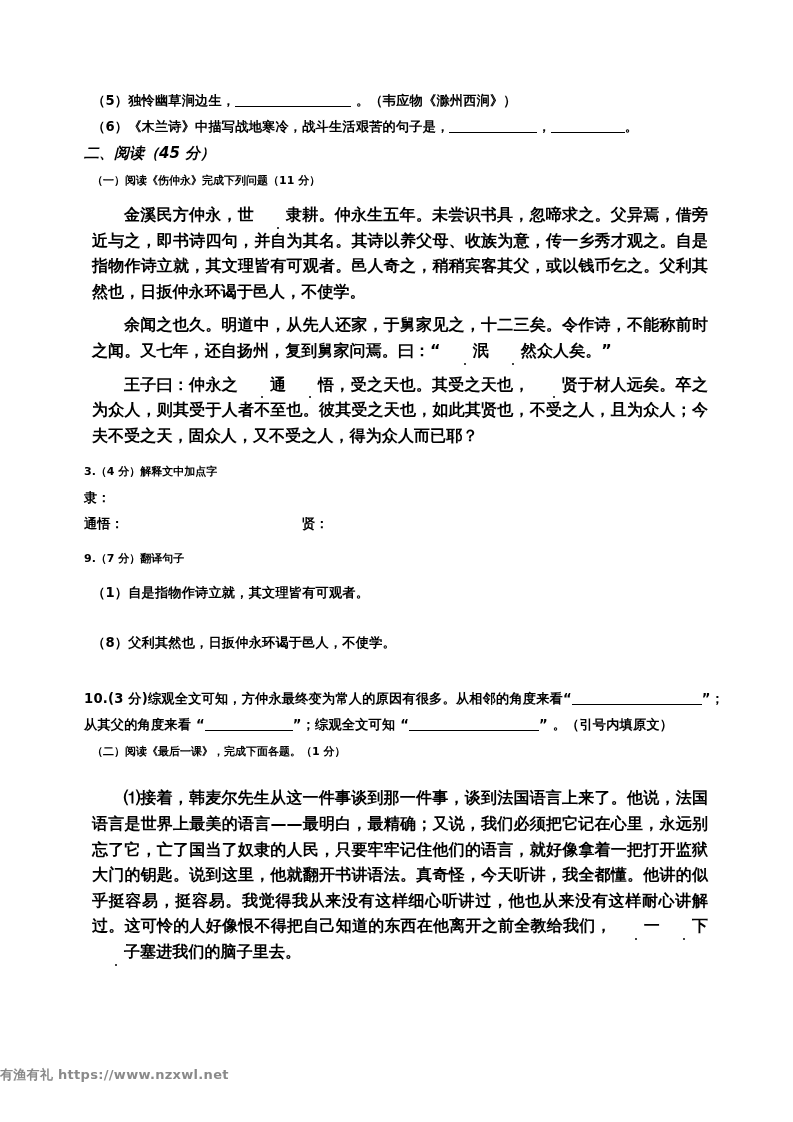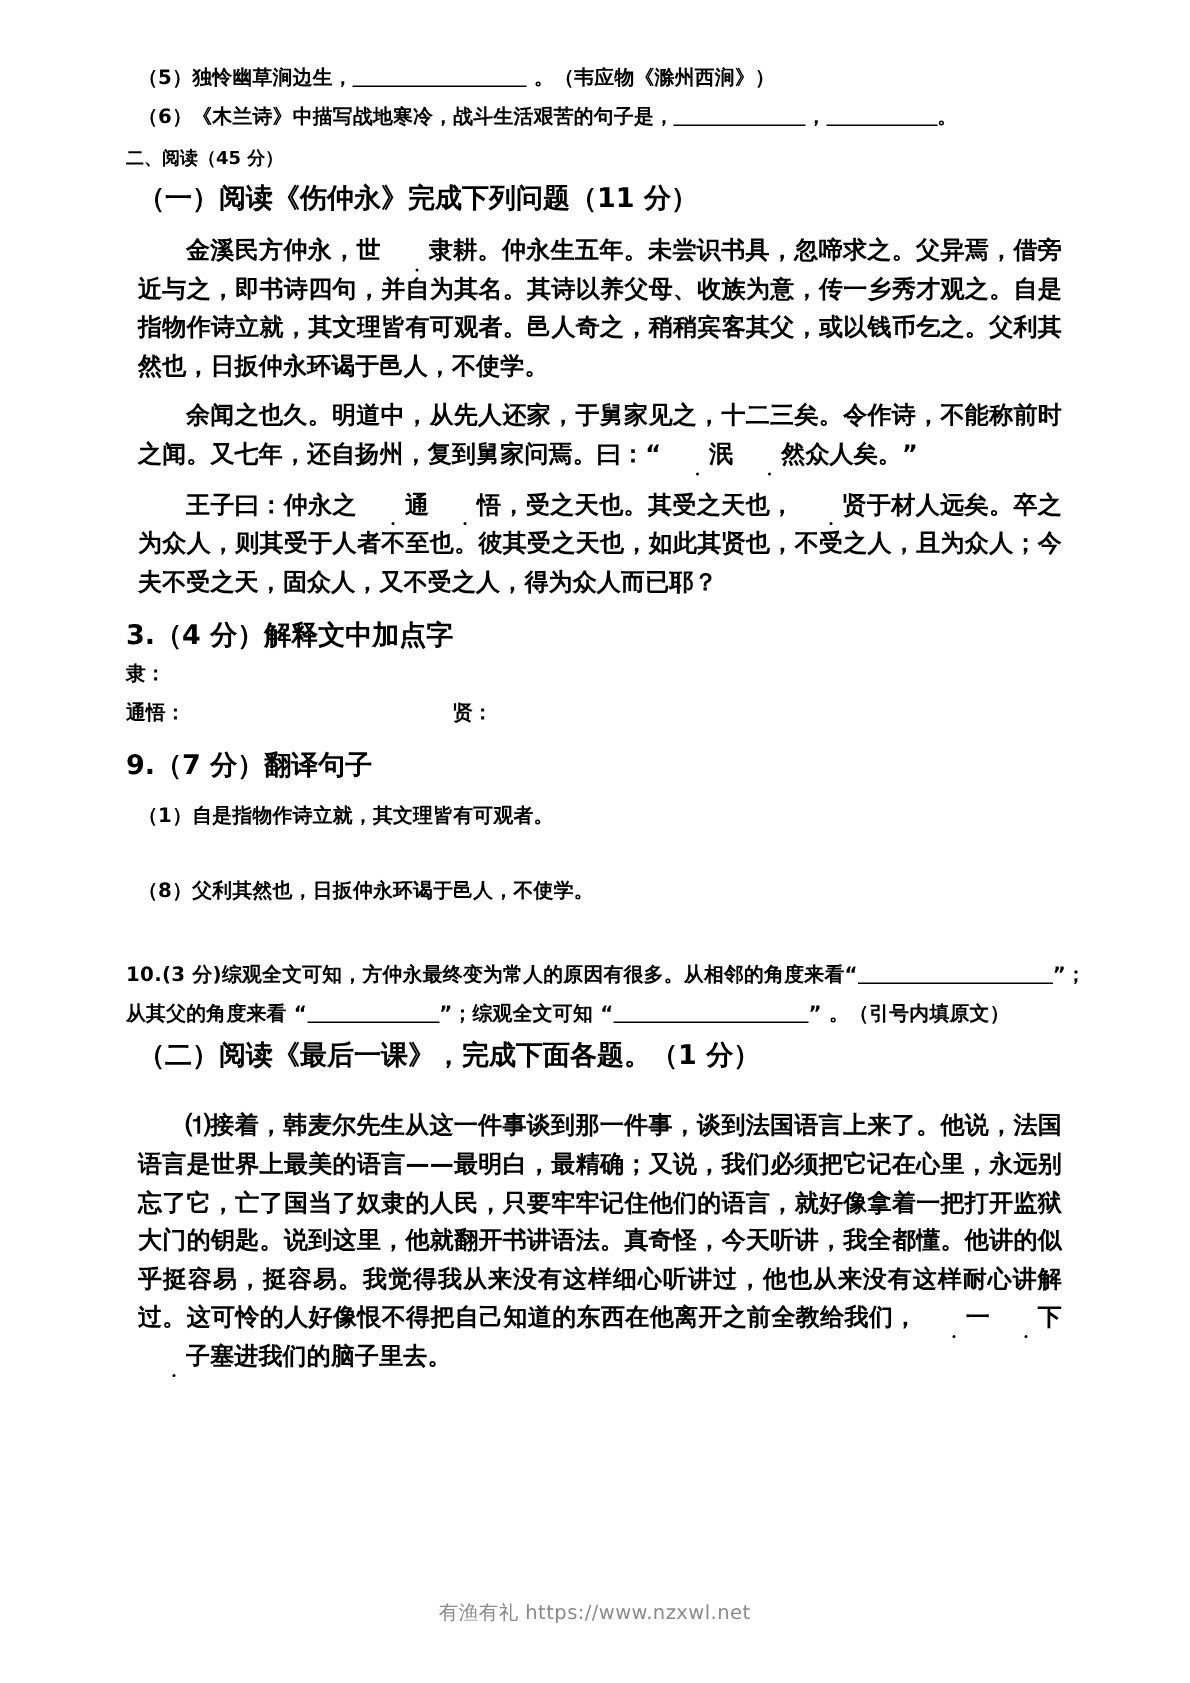--- a/index.html
+++ b/index.html
@@ -22,7 +22,7 @@
     width: 793px;
     height: 1122px;
     box-sizing: border-box;
-    padding: 40px 85px 0 92px;
+    padding: 88px 85px 0 92px;
   }
 
   

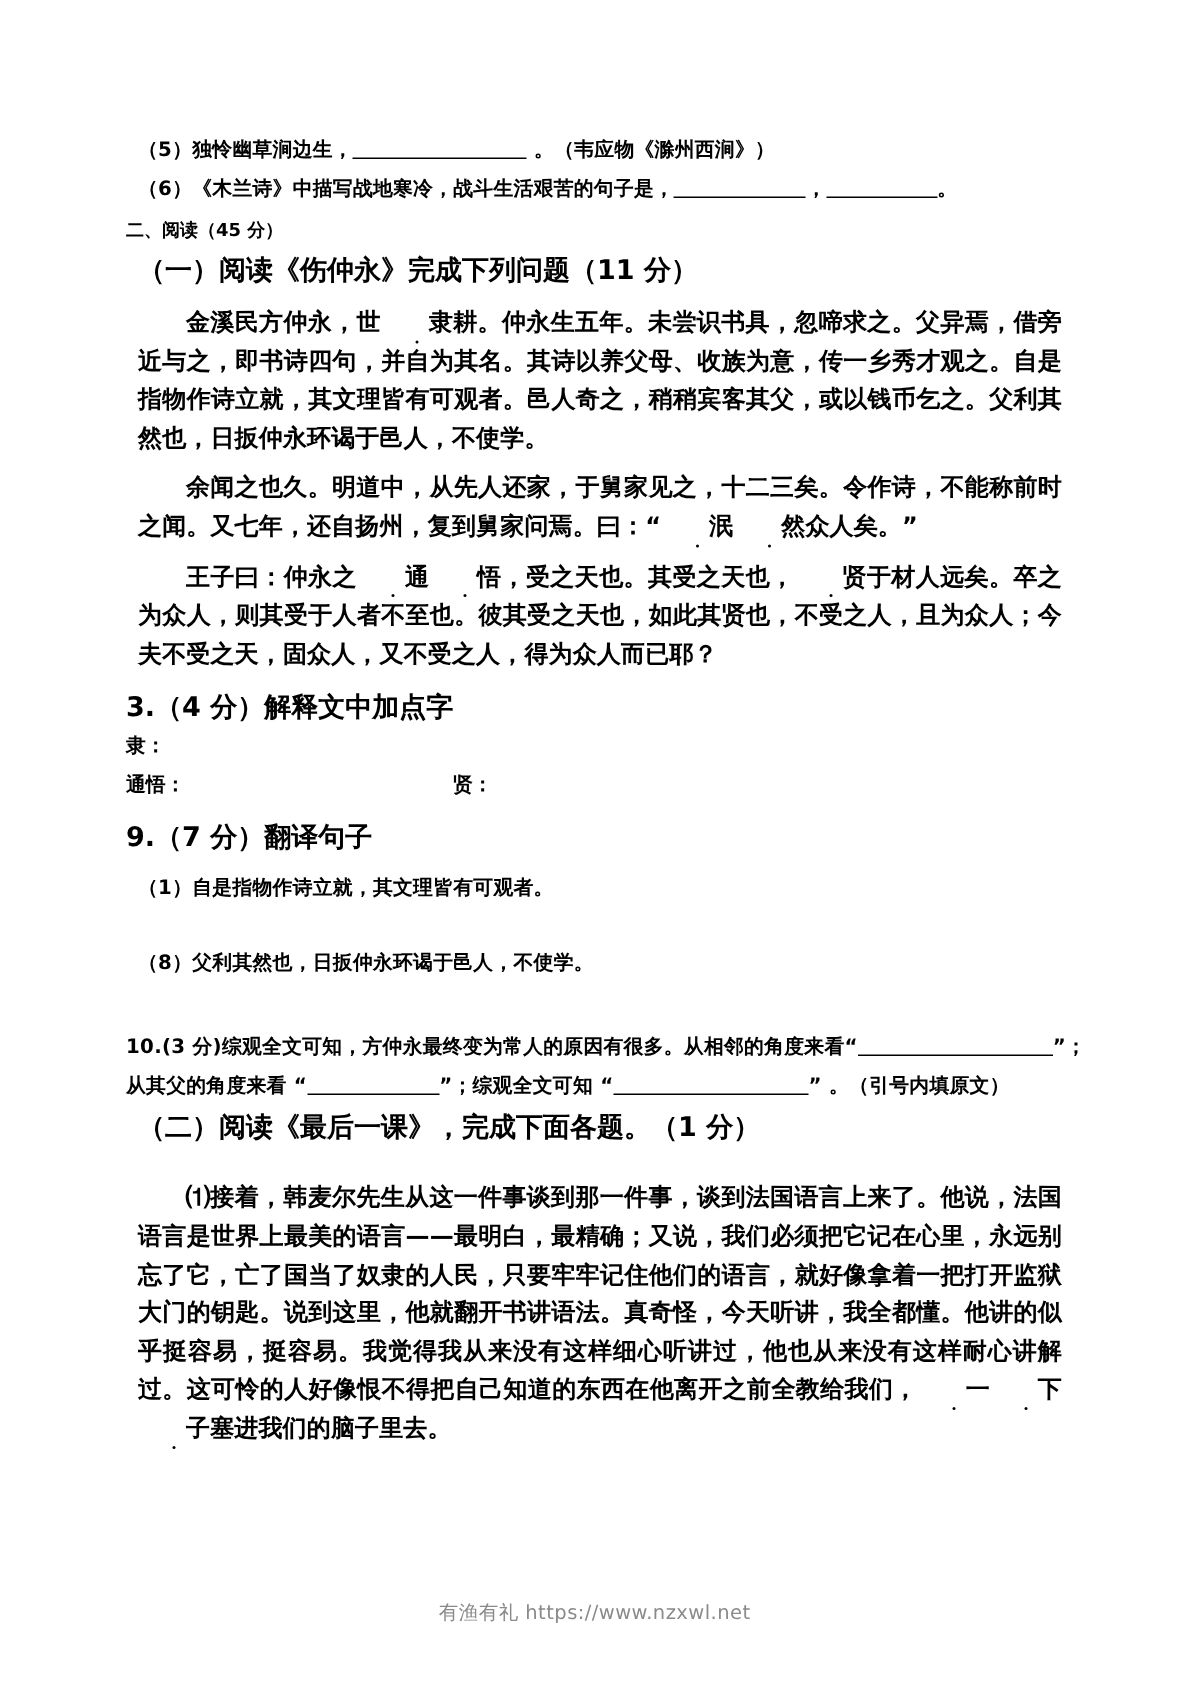--- a/index.html
+++ b/index.html
@@ -46,10 +46,11 @@
   .para.indent { text-indent: 2em; }
 
   .sec-title {
-    font-size: 12px;
+    font-size: 15px;
     line-height: 27px;
     font-weight: bold;
     margin-left: -8px;
+    font-style: italic;
   }
 
   .q-title {

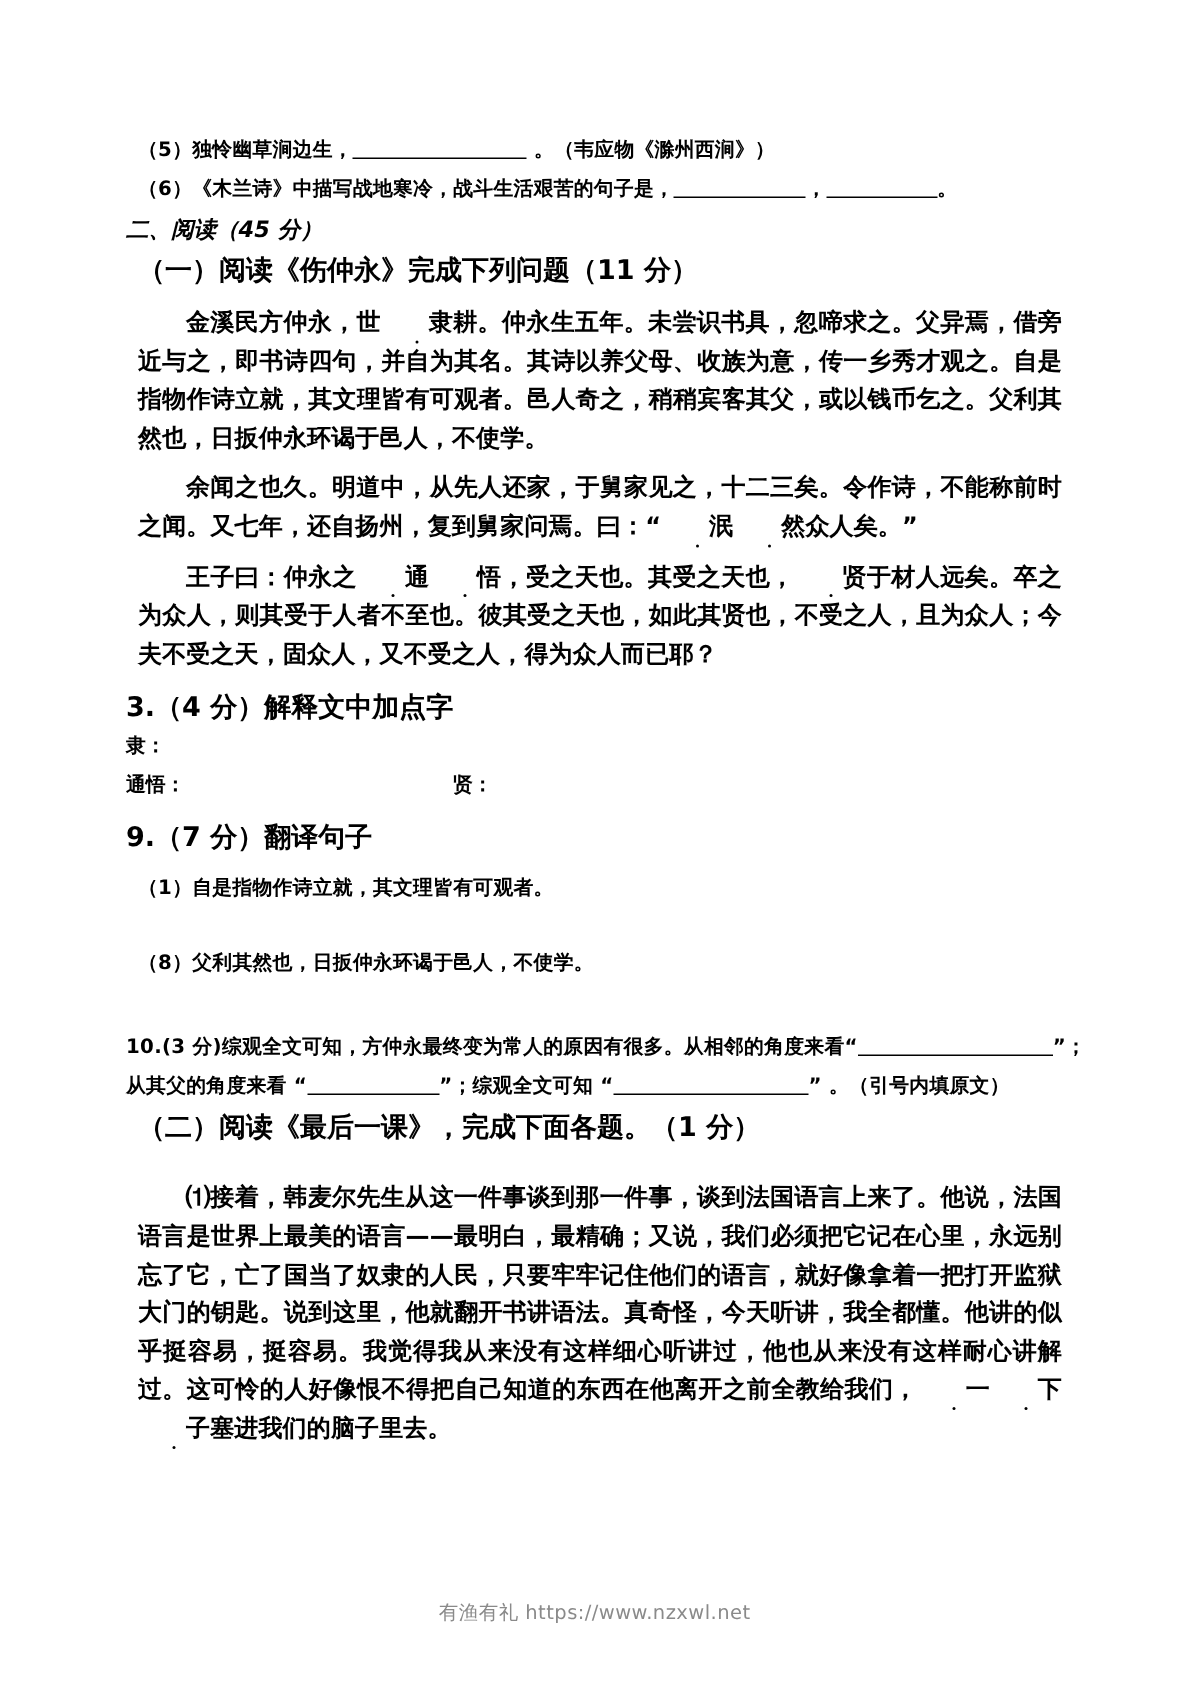--- a/index.html
+++ b/index.html
@@ -54,7 +54,7 @@
   }
 
   .q-title {
-    font-size: 18px;
+    font-size: 11px;
     line-height: 27px;
     font-weight: bold;
   }

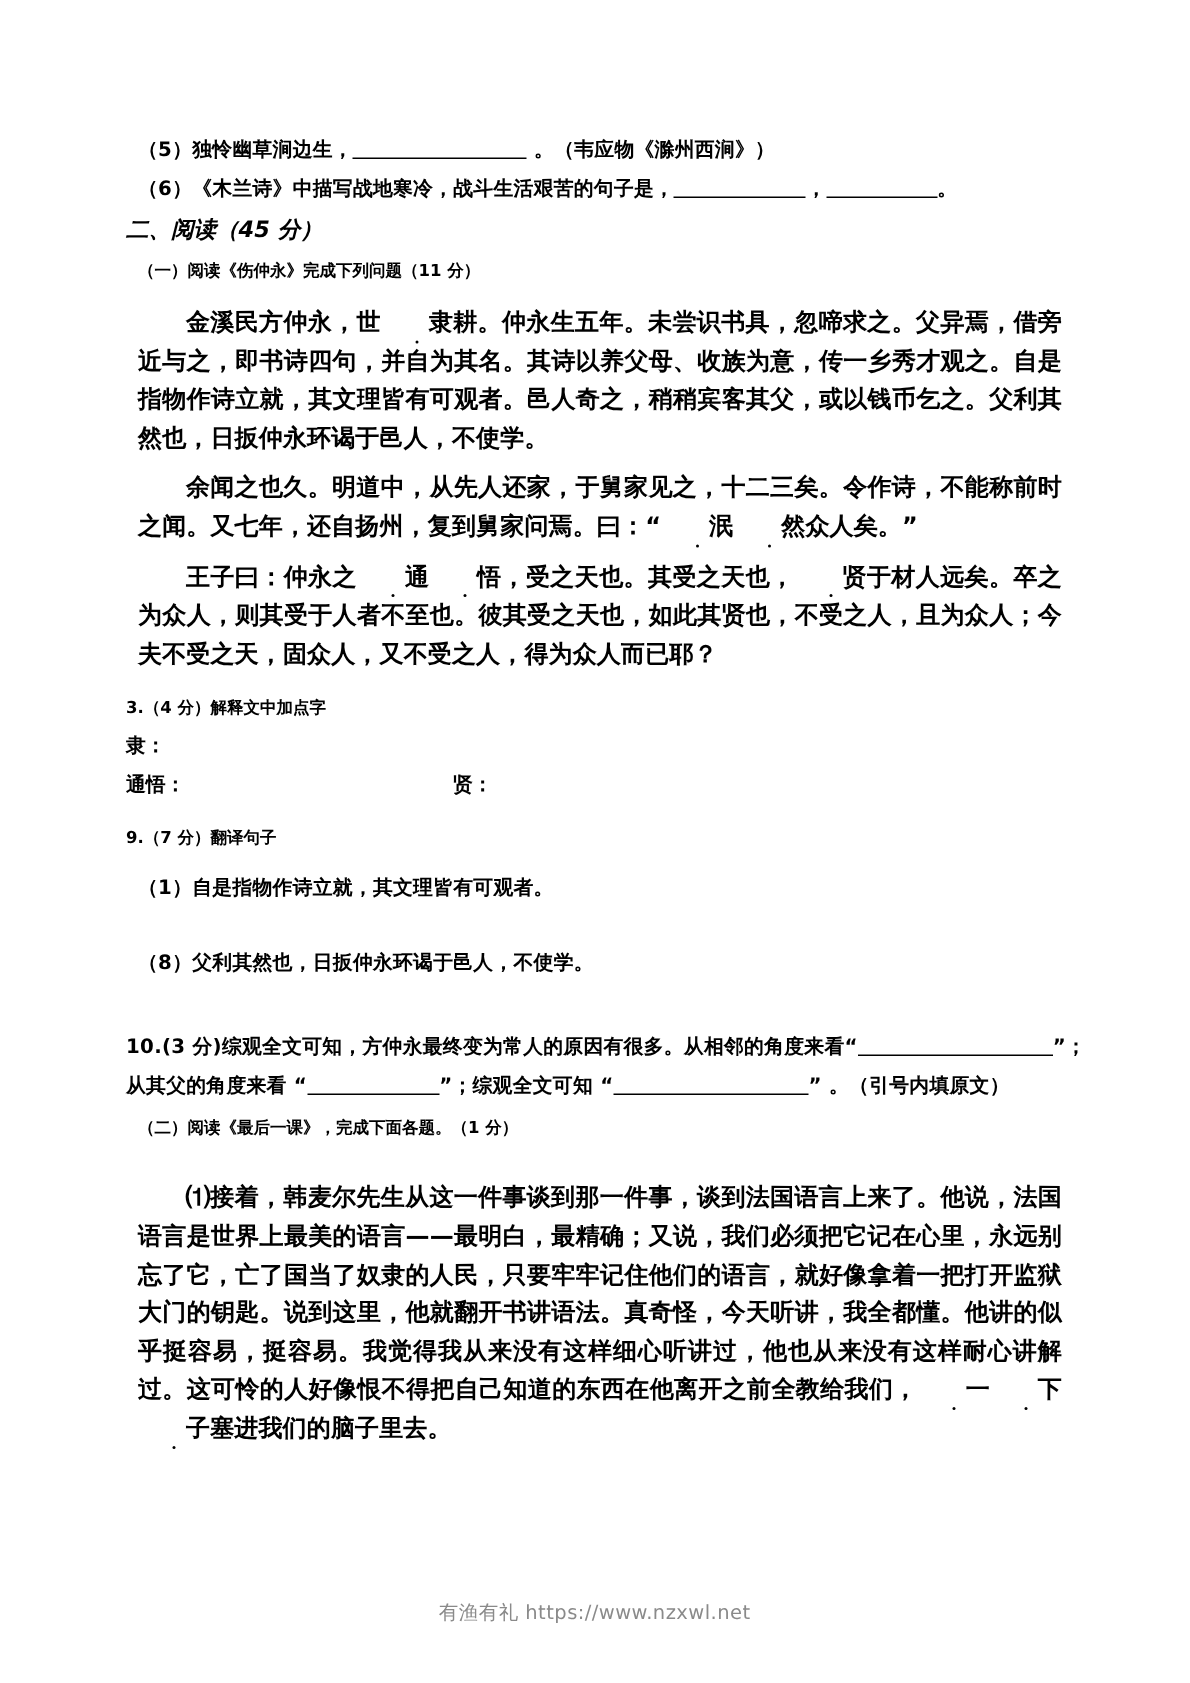--- a/index.html
+++ b/index.html
@@ -113,9 +113,9 @@
     left: 0;
     top: 1066px;
     width: 793px;
-    text-align: center;
+    text-align: left;
     font-size: 13px;
-    font-weight: normal;
+    font-weight: bold;
     color: #8a8a8a;
     letter-spacing: 0.3px;
   }

